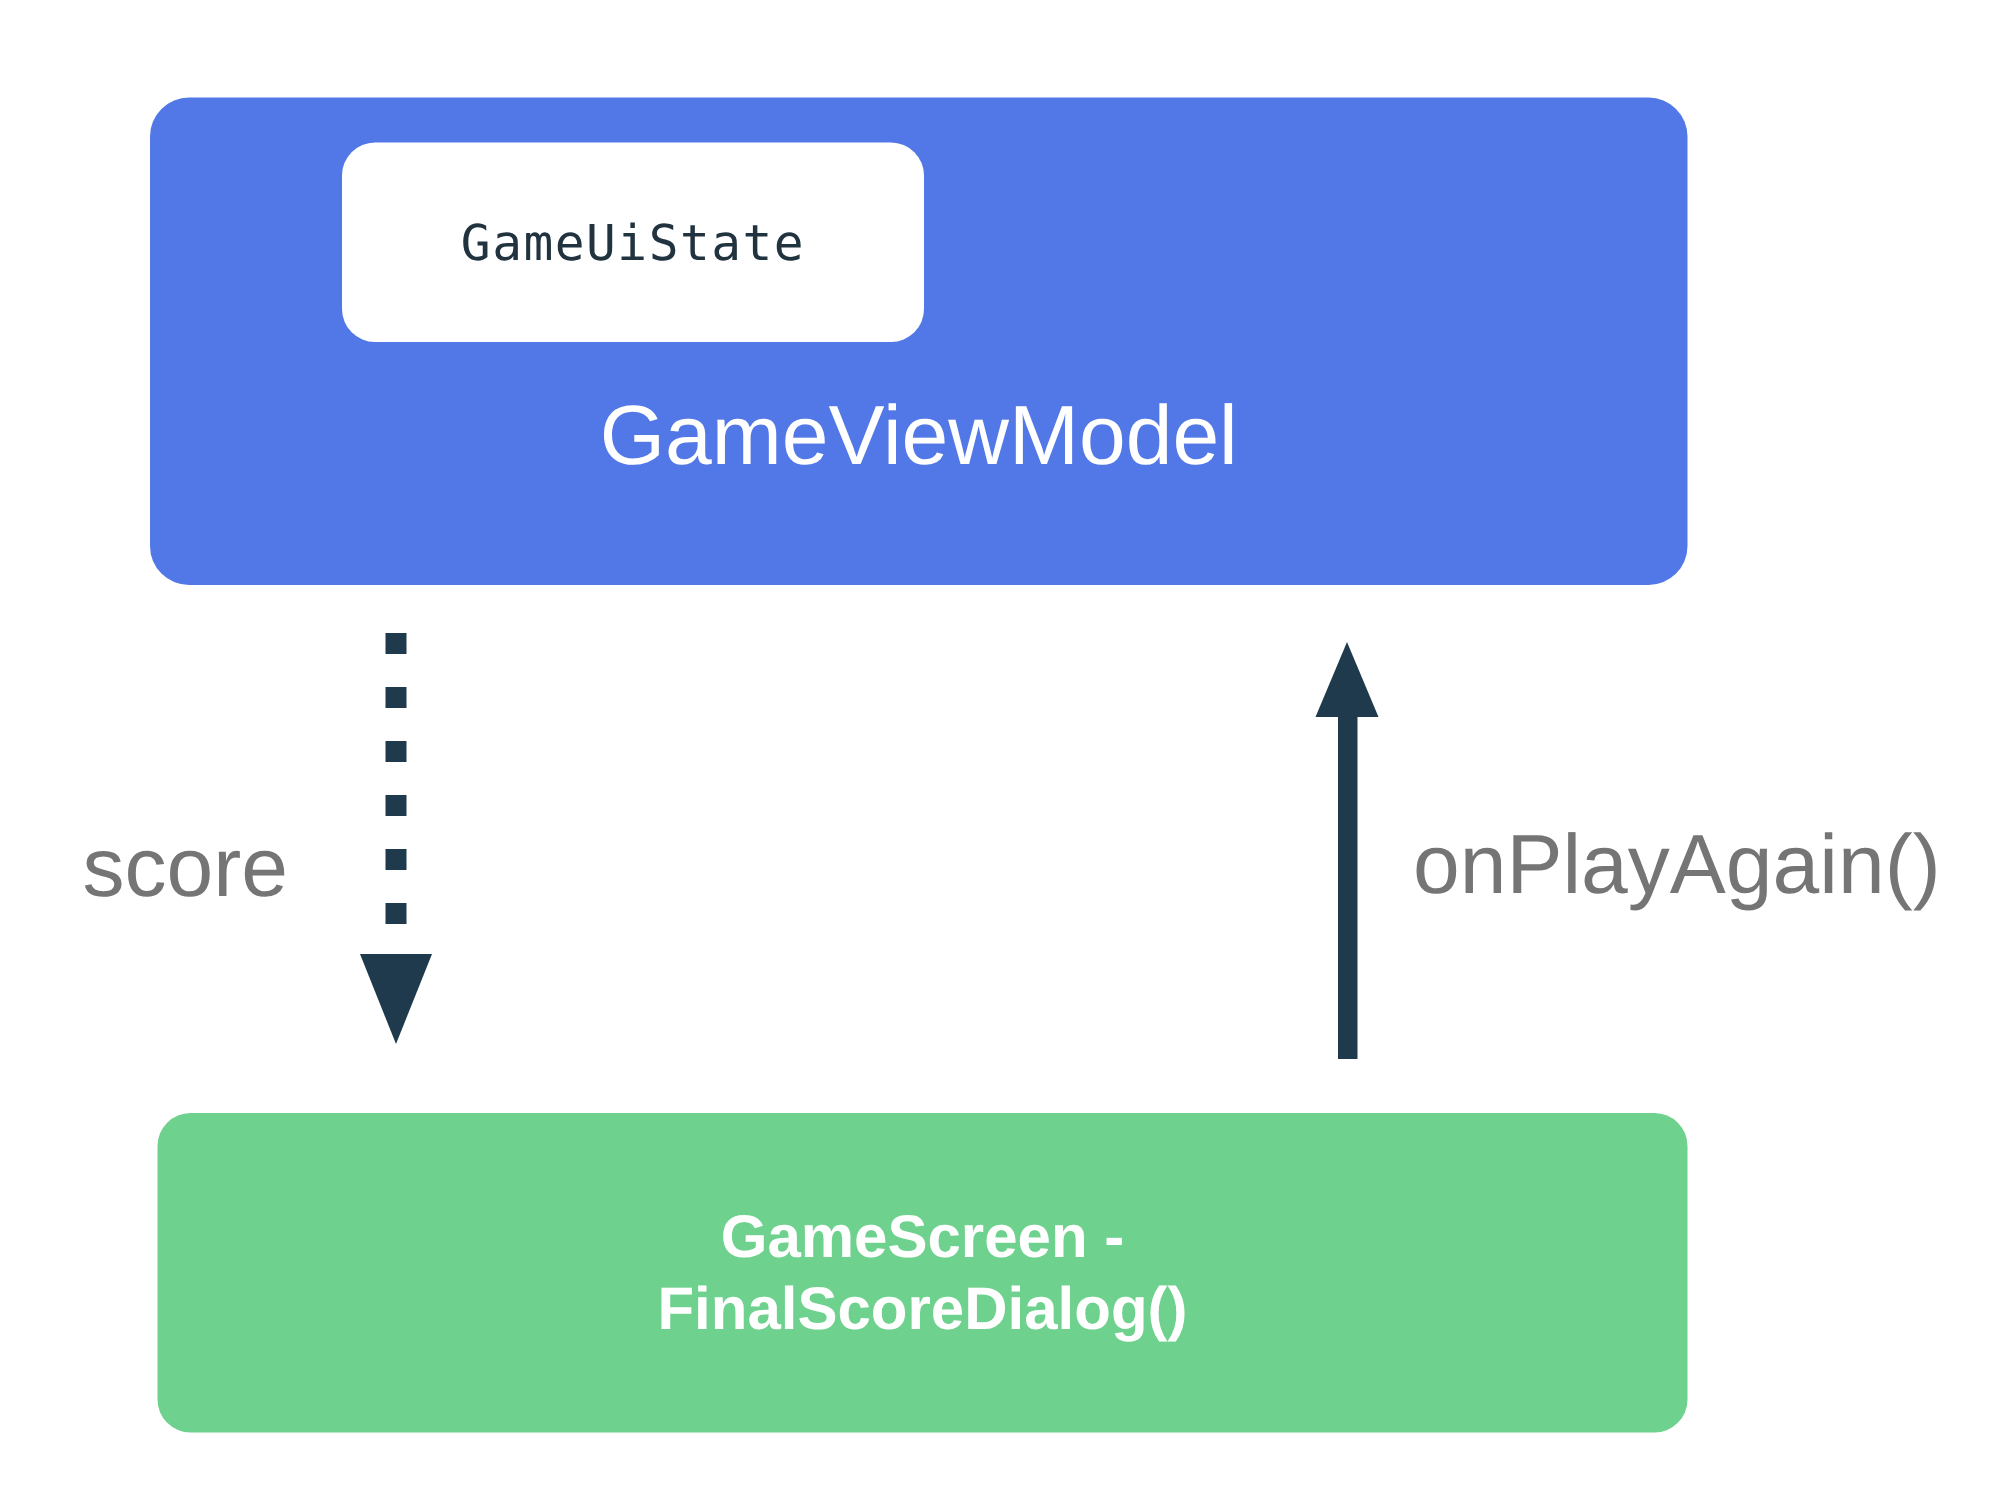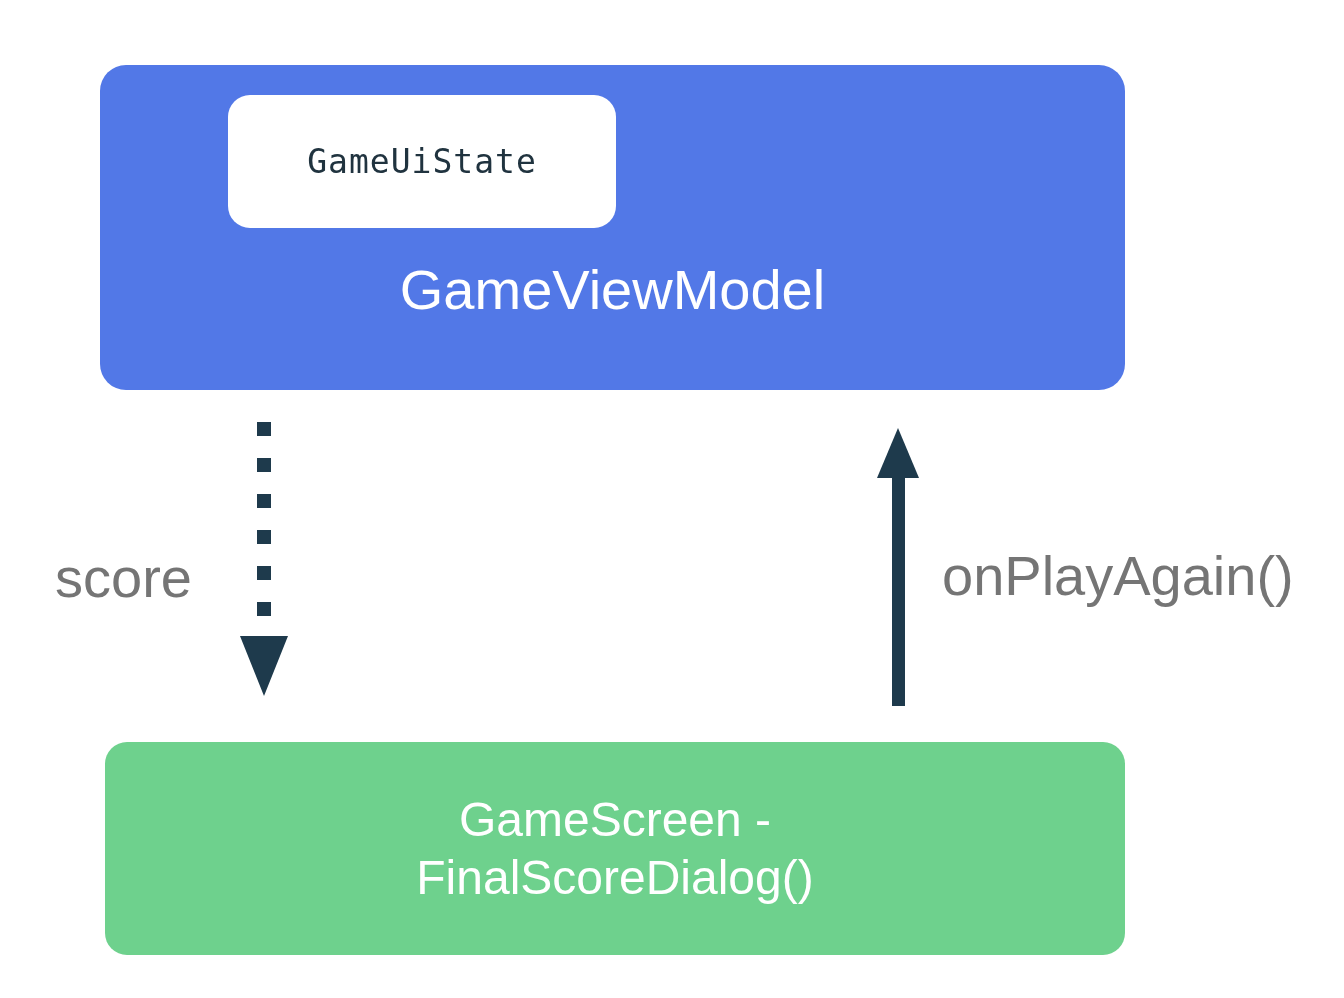--- a/index.html
+++ b/index.html
@@ -71,8 +71,8 @@
   }
   .screen-box .line {
     color: #ffffff;
-    font-size: 48px;
-    font-weight: 400;
+    font-size: 40px;
+    font-weight: 700;
     line-height: 1.2;
     text-align: center;
   }

